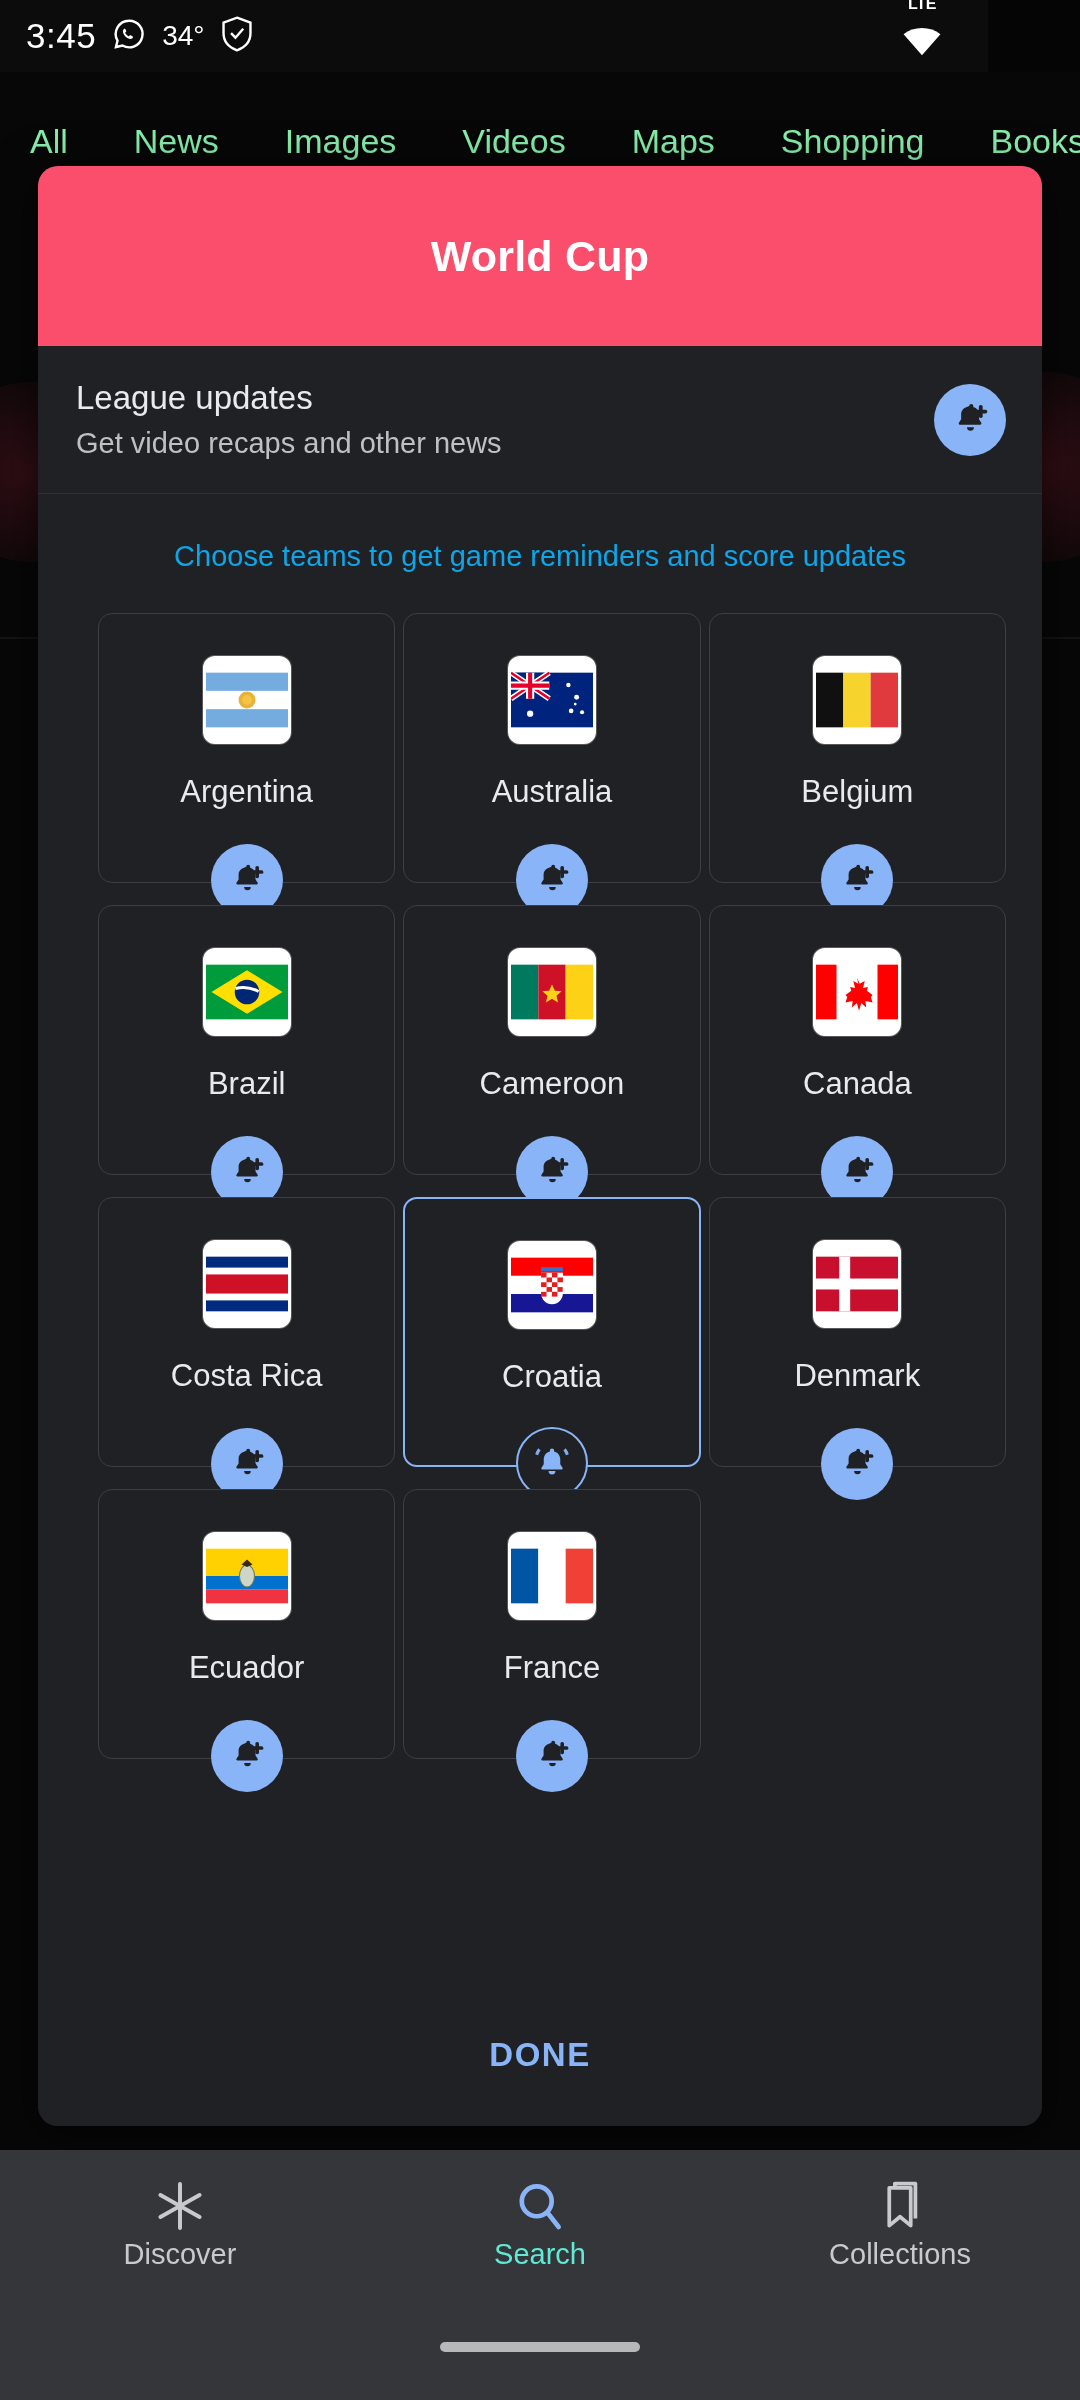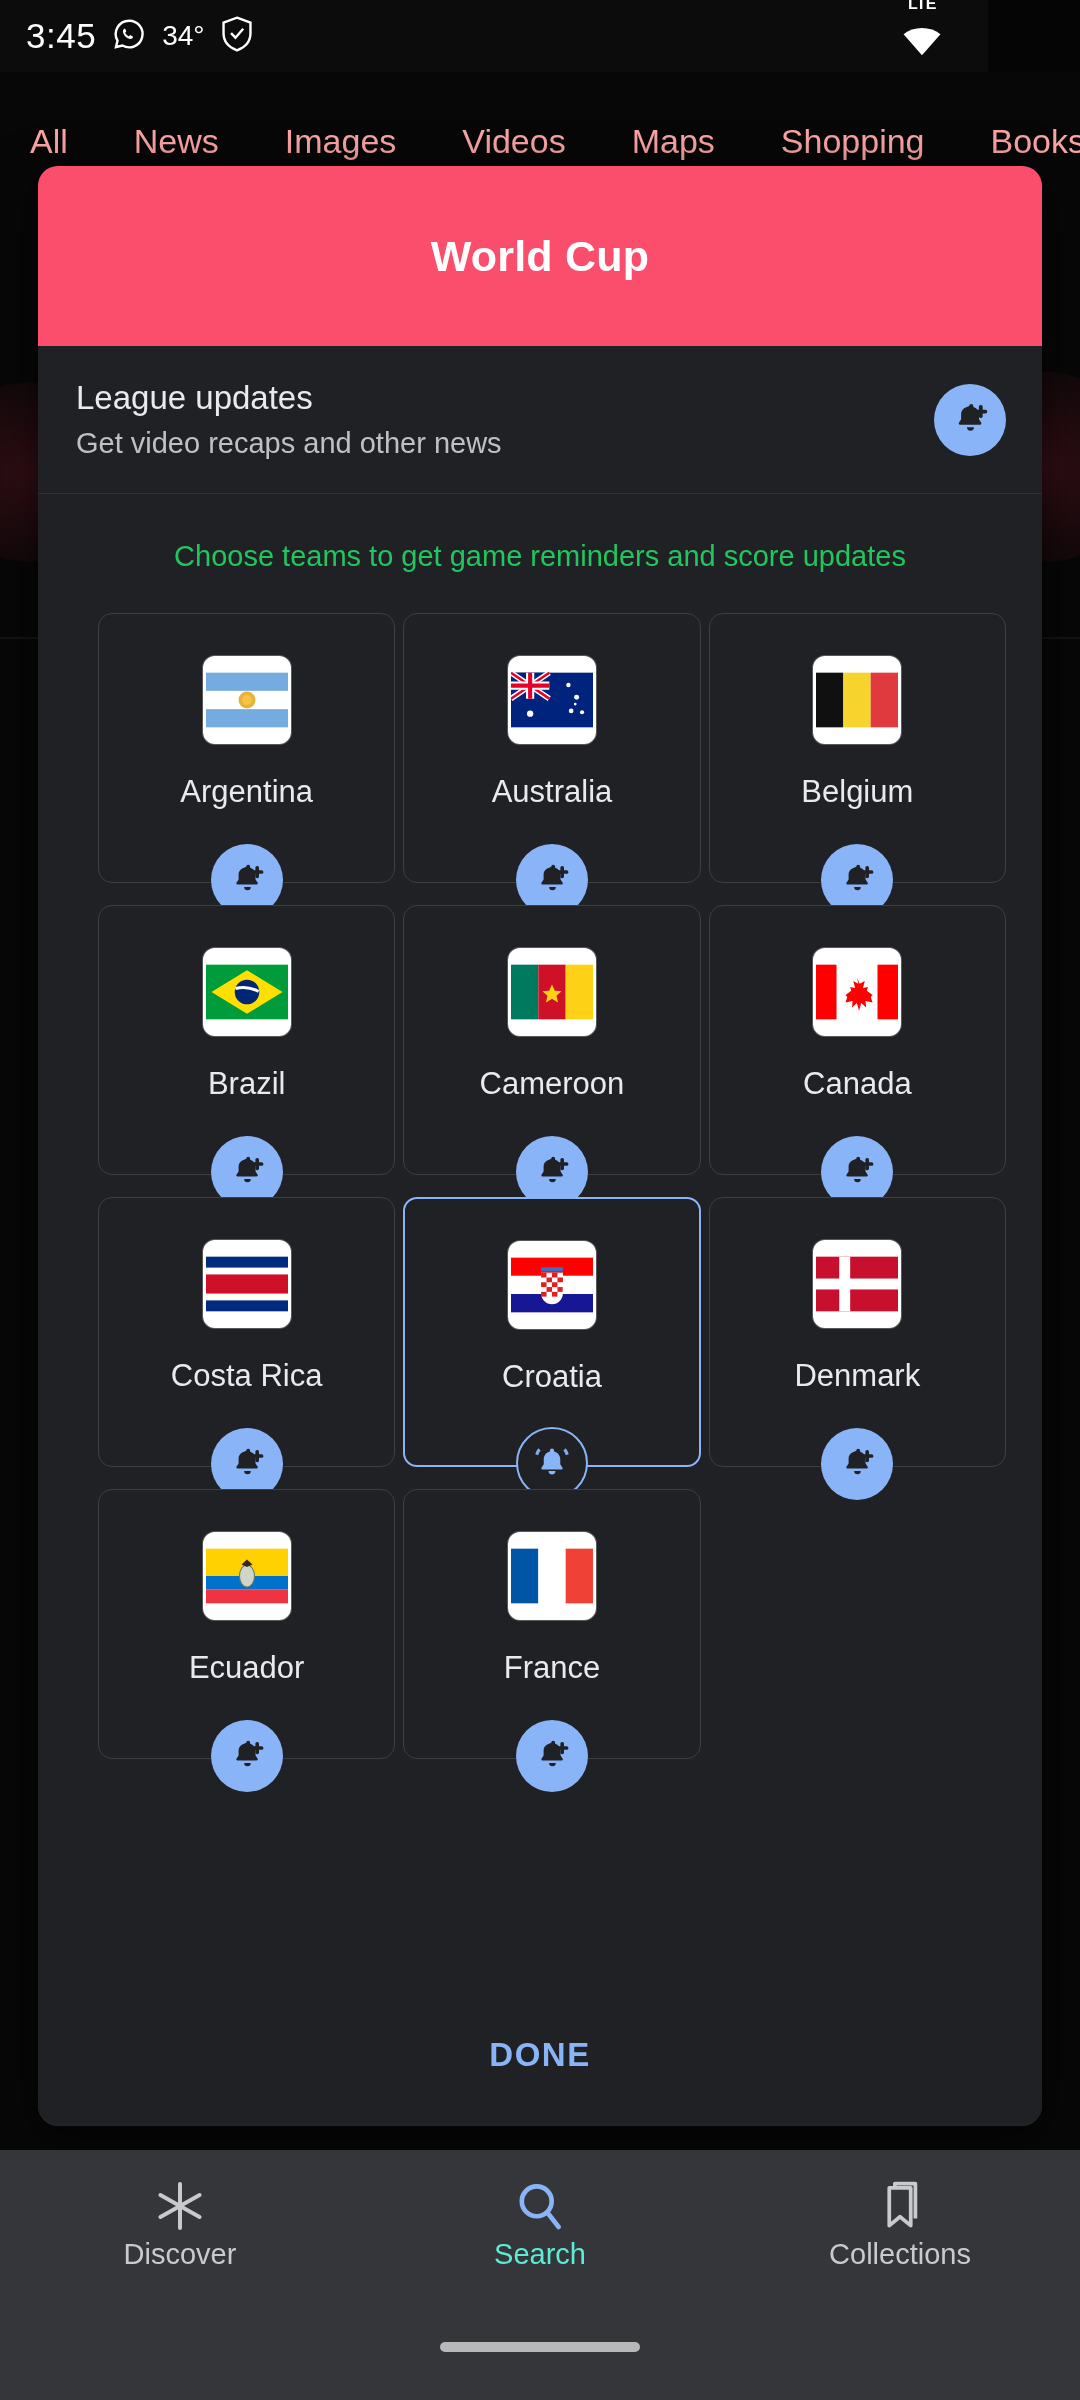--- a/index.html
+++ b/index.html
@@ -32,7 +32,7 @@
   .bg-tabs {
     position:absolute; top:50px; left:0; width:1080px;
     display:flex; gap:66px; padding-left:30px;
-    color:#fca5a5; font-size:34px; white-space:nowrap;
+    color:#86efac; font-size:34px; white-space:nowrap;
   }
   .bg-blob {
     position:absolute; border-radius:50%;

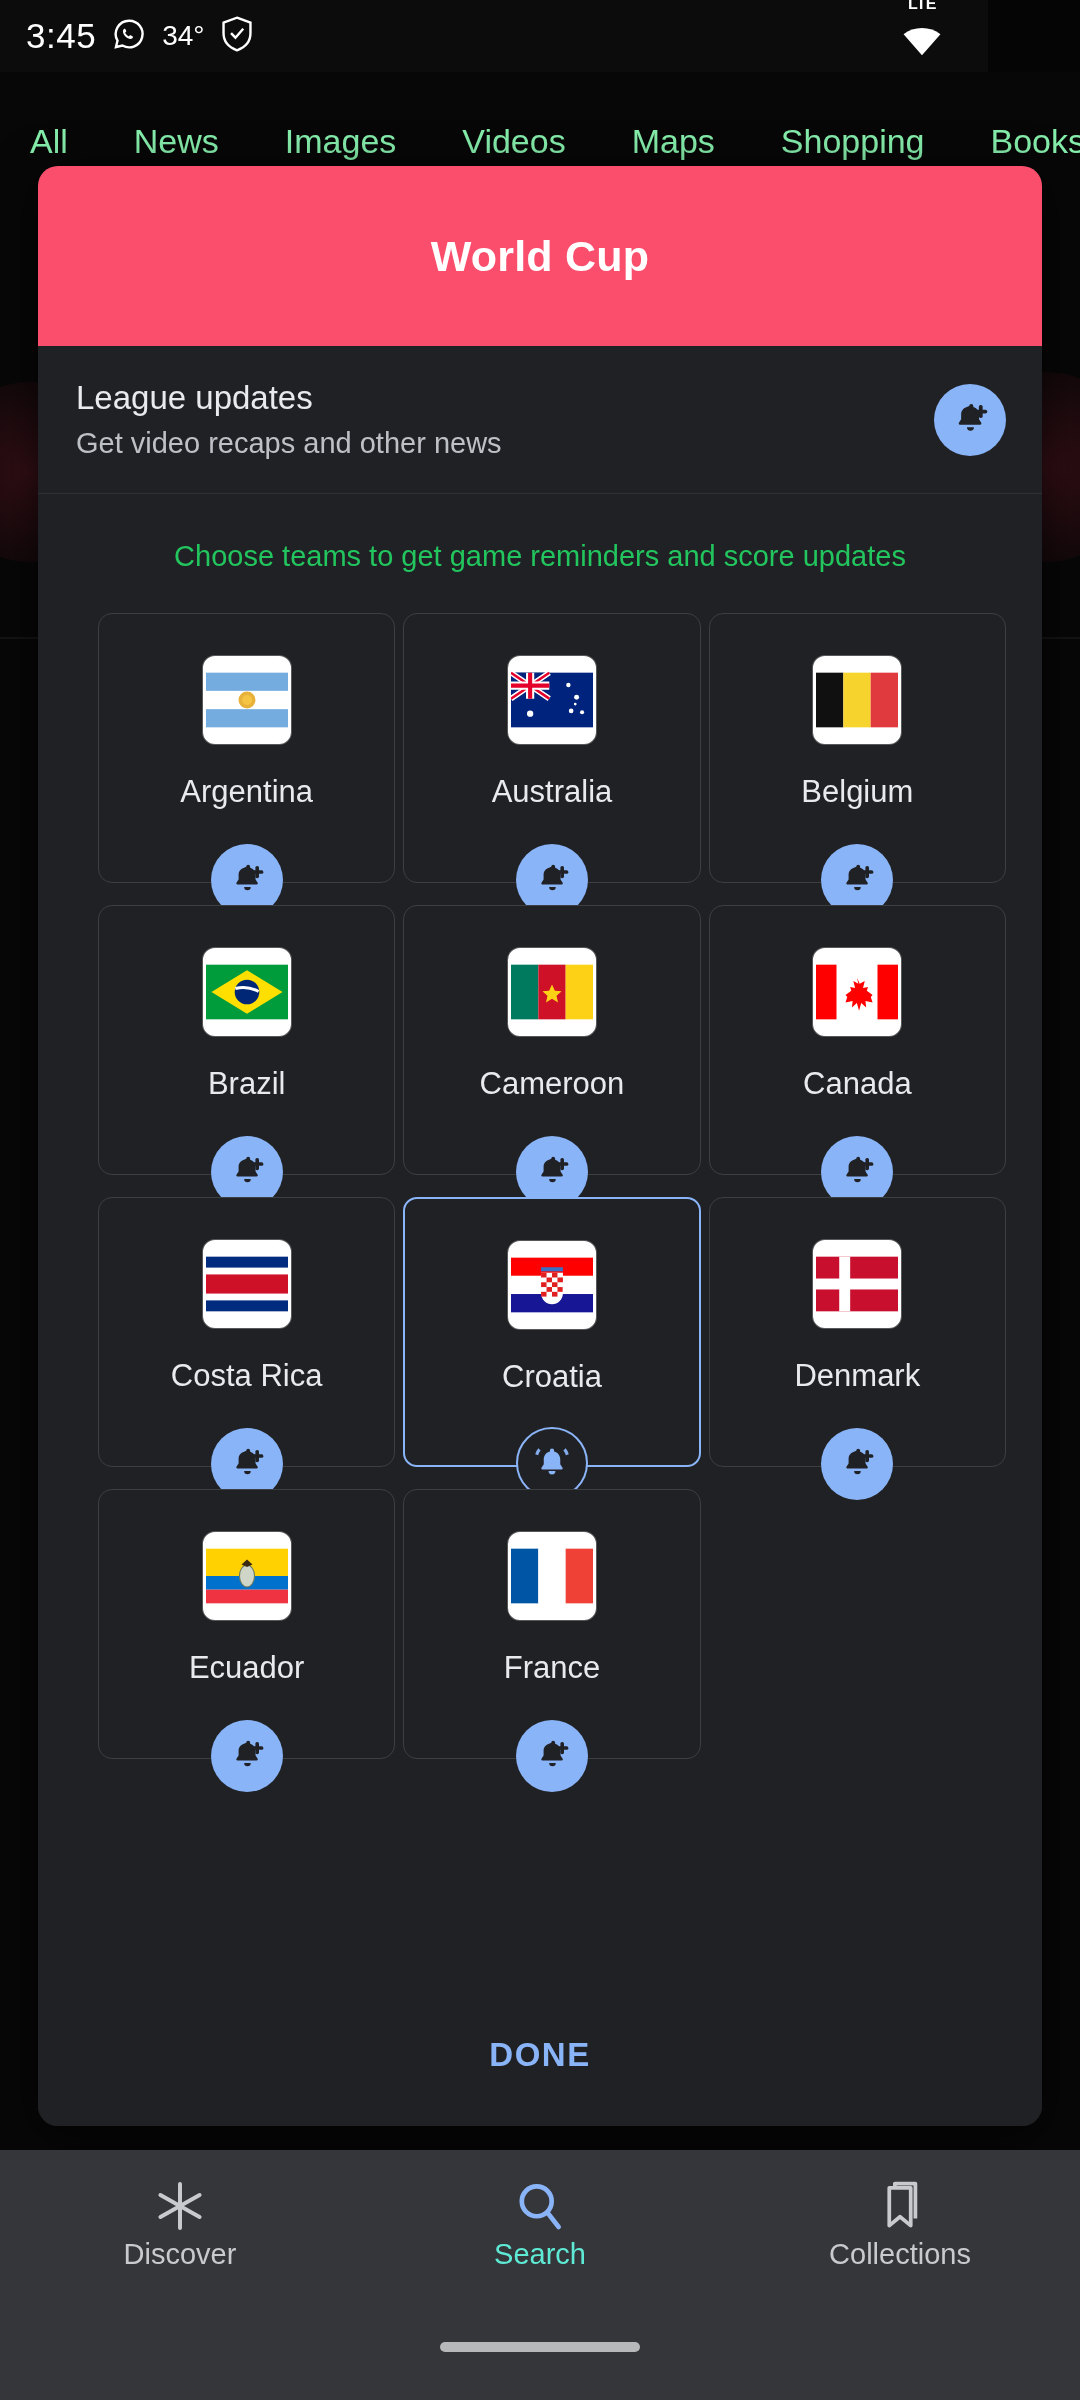--- a/index.html
+++ b/index.html
@@ -79,7 +79,7 @@
 
   .scroller { flex:1 1 auto; padding:0 36px; position:relative; overflow:hidden; }
   .choose-text {
-    text-align:center; color:#22c55e; font-size:29px;
+    text-align:center; color:#0ea5e9; font-size:29px;
     padding:46px 0 40px 0;
   }
   .grid { display:grid; grid-template-columns:repeat(3,1fr); gap:22px 8px;margin-left:24px; }

